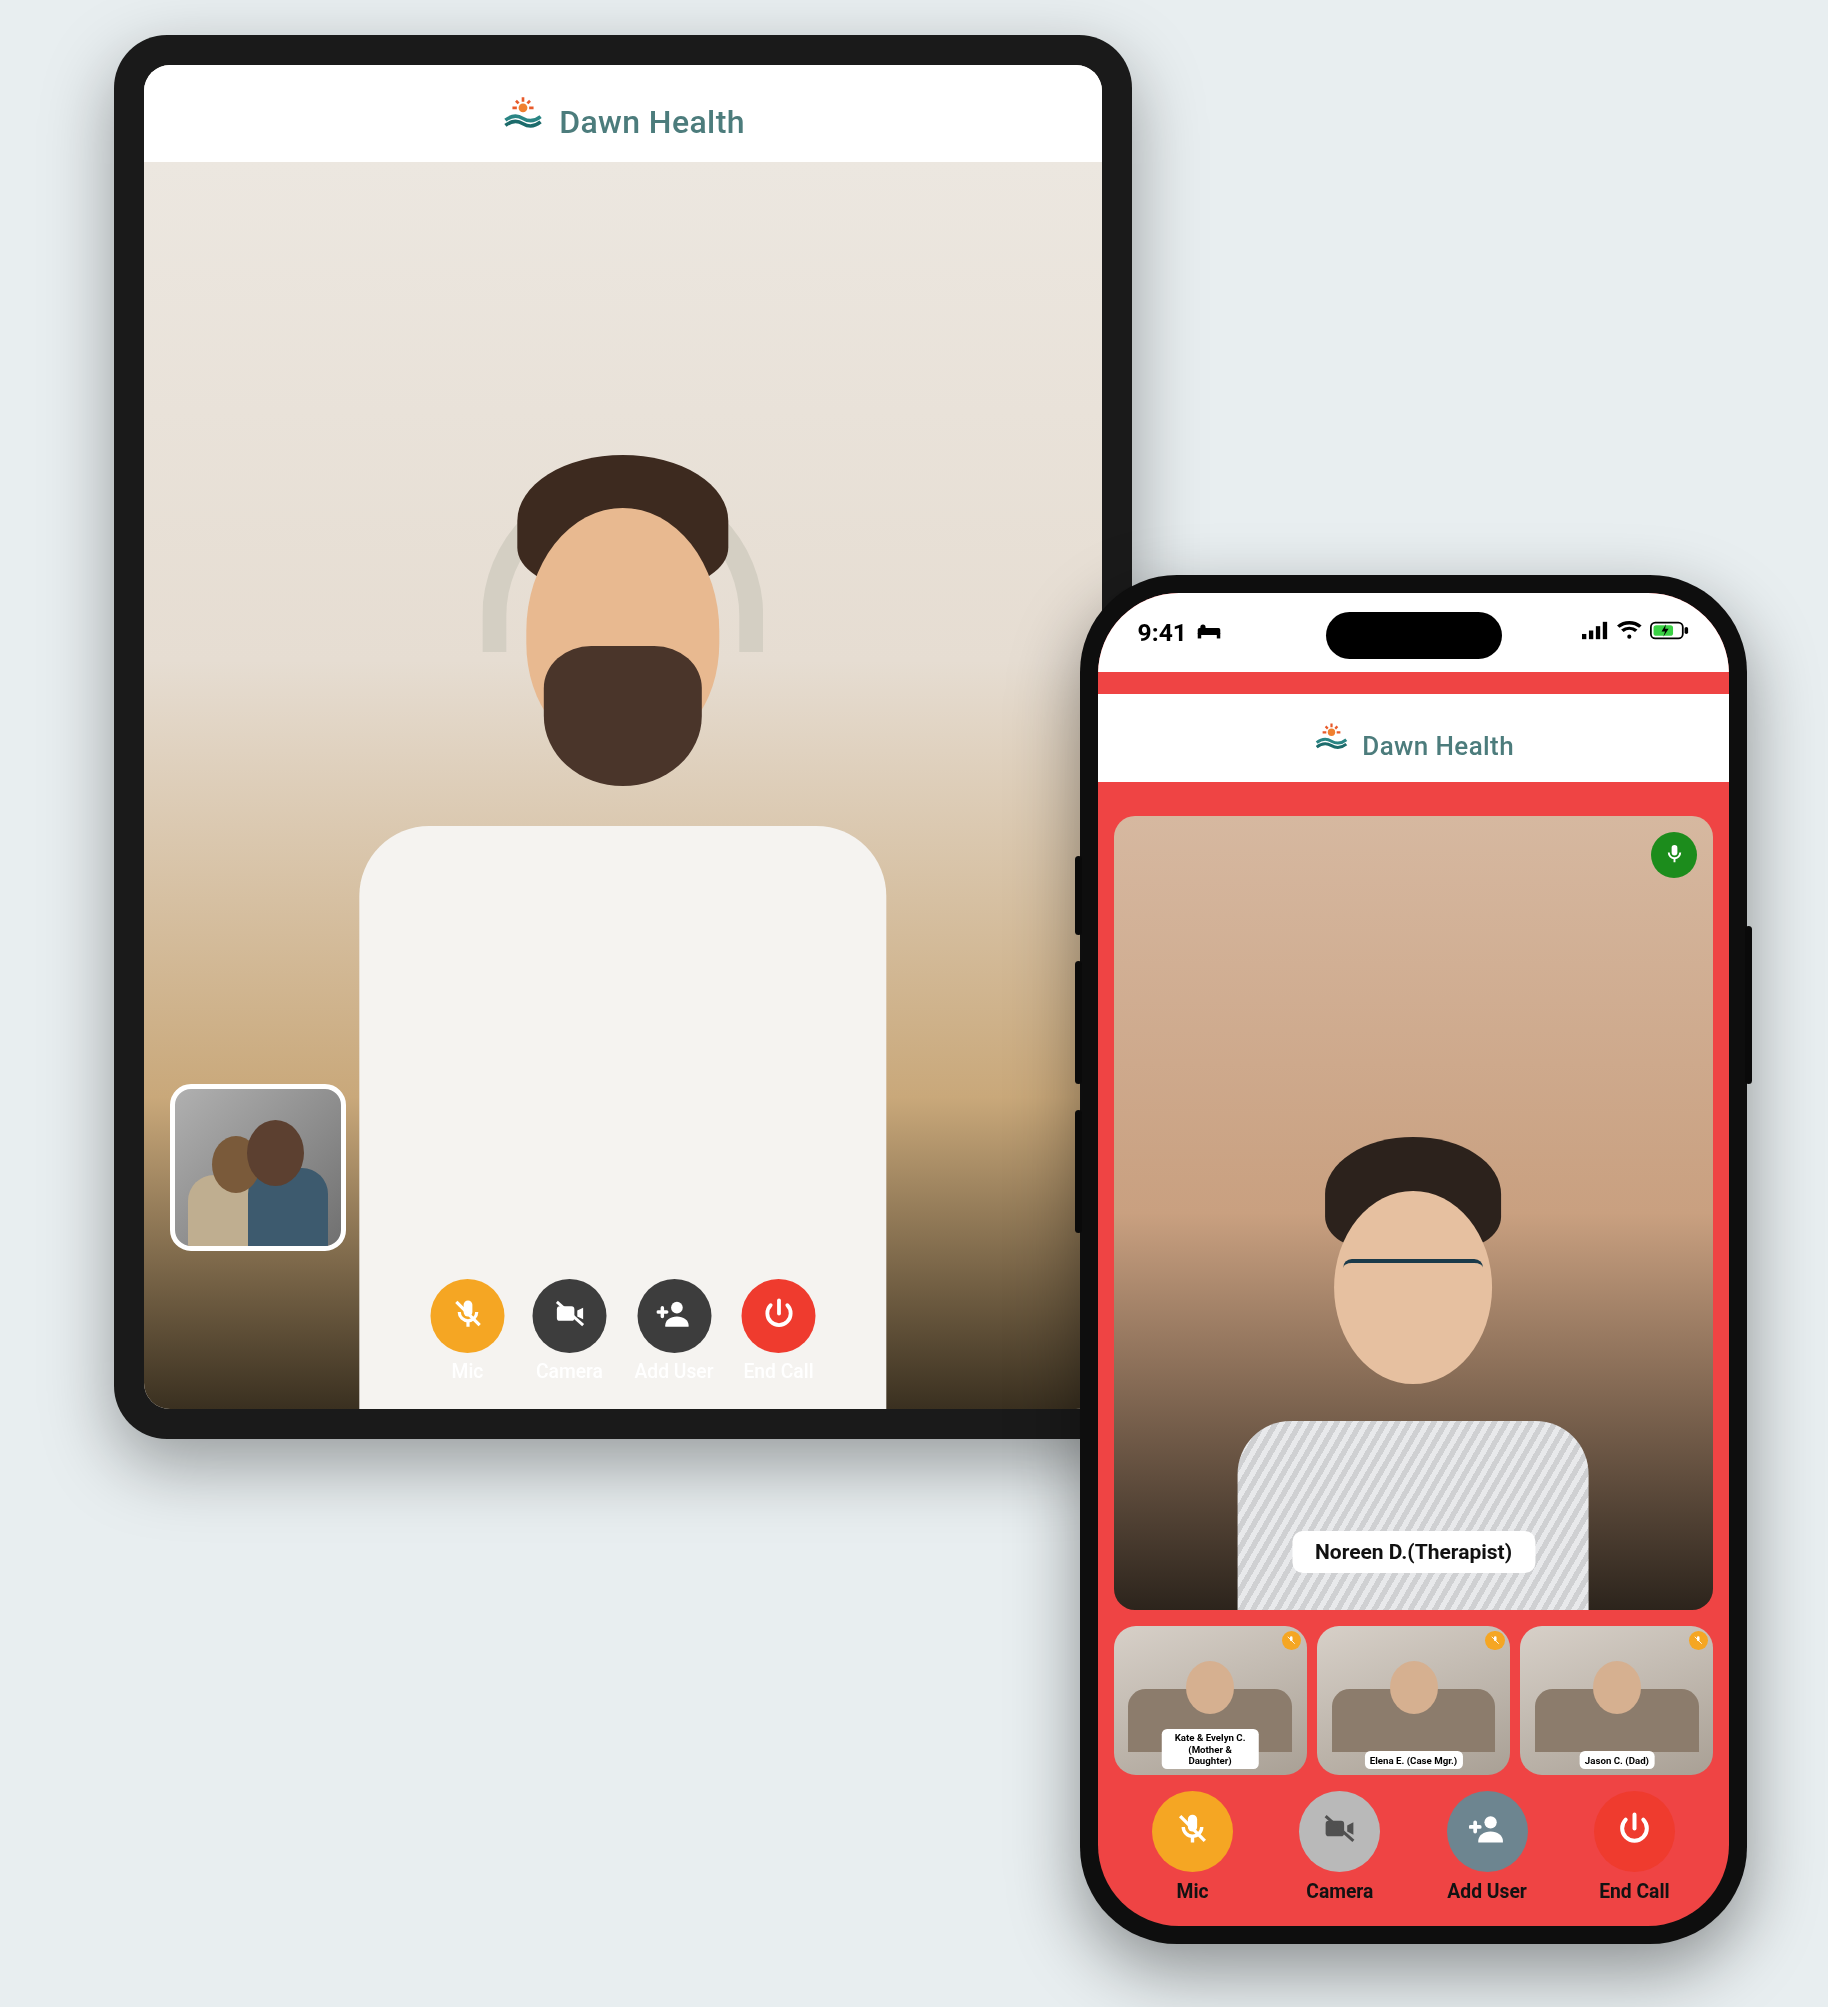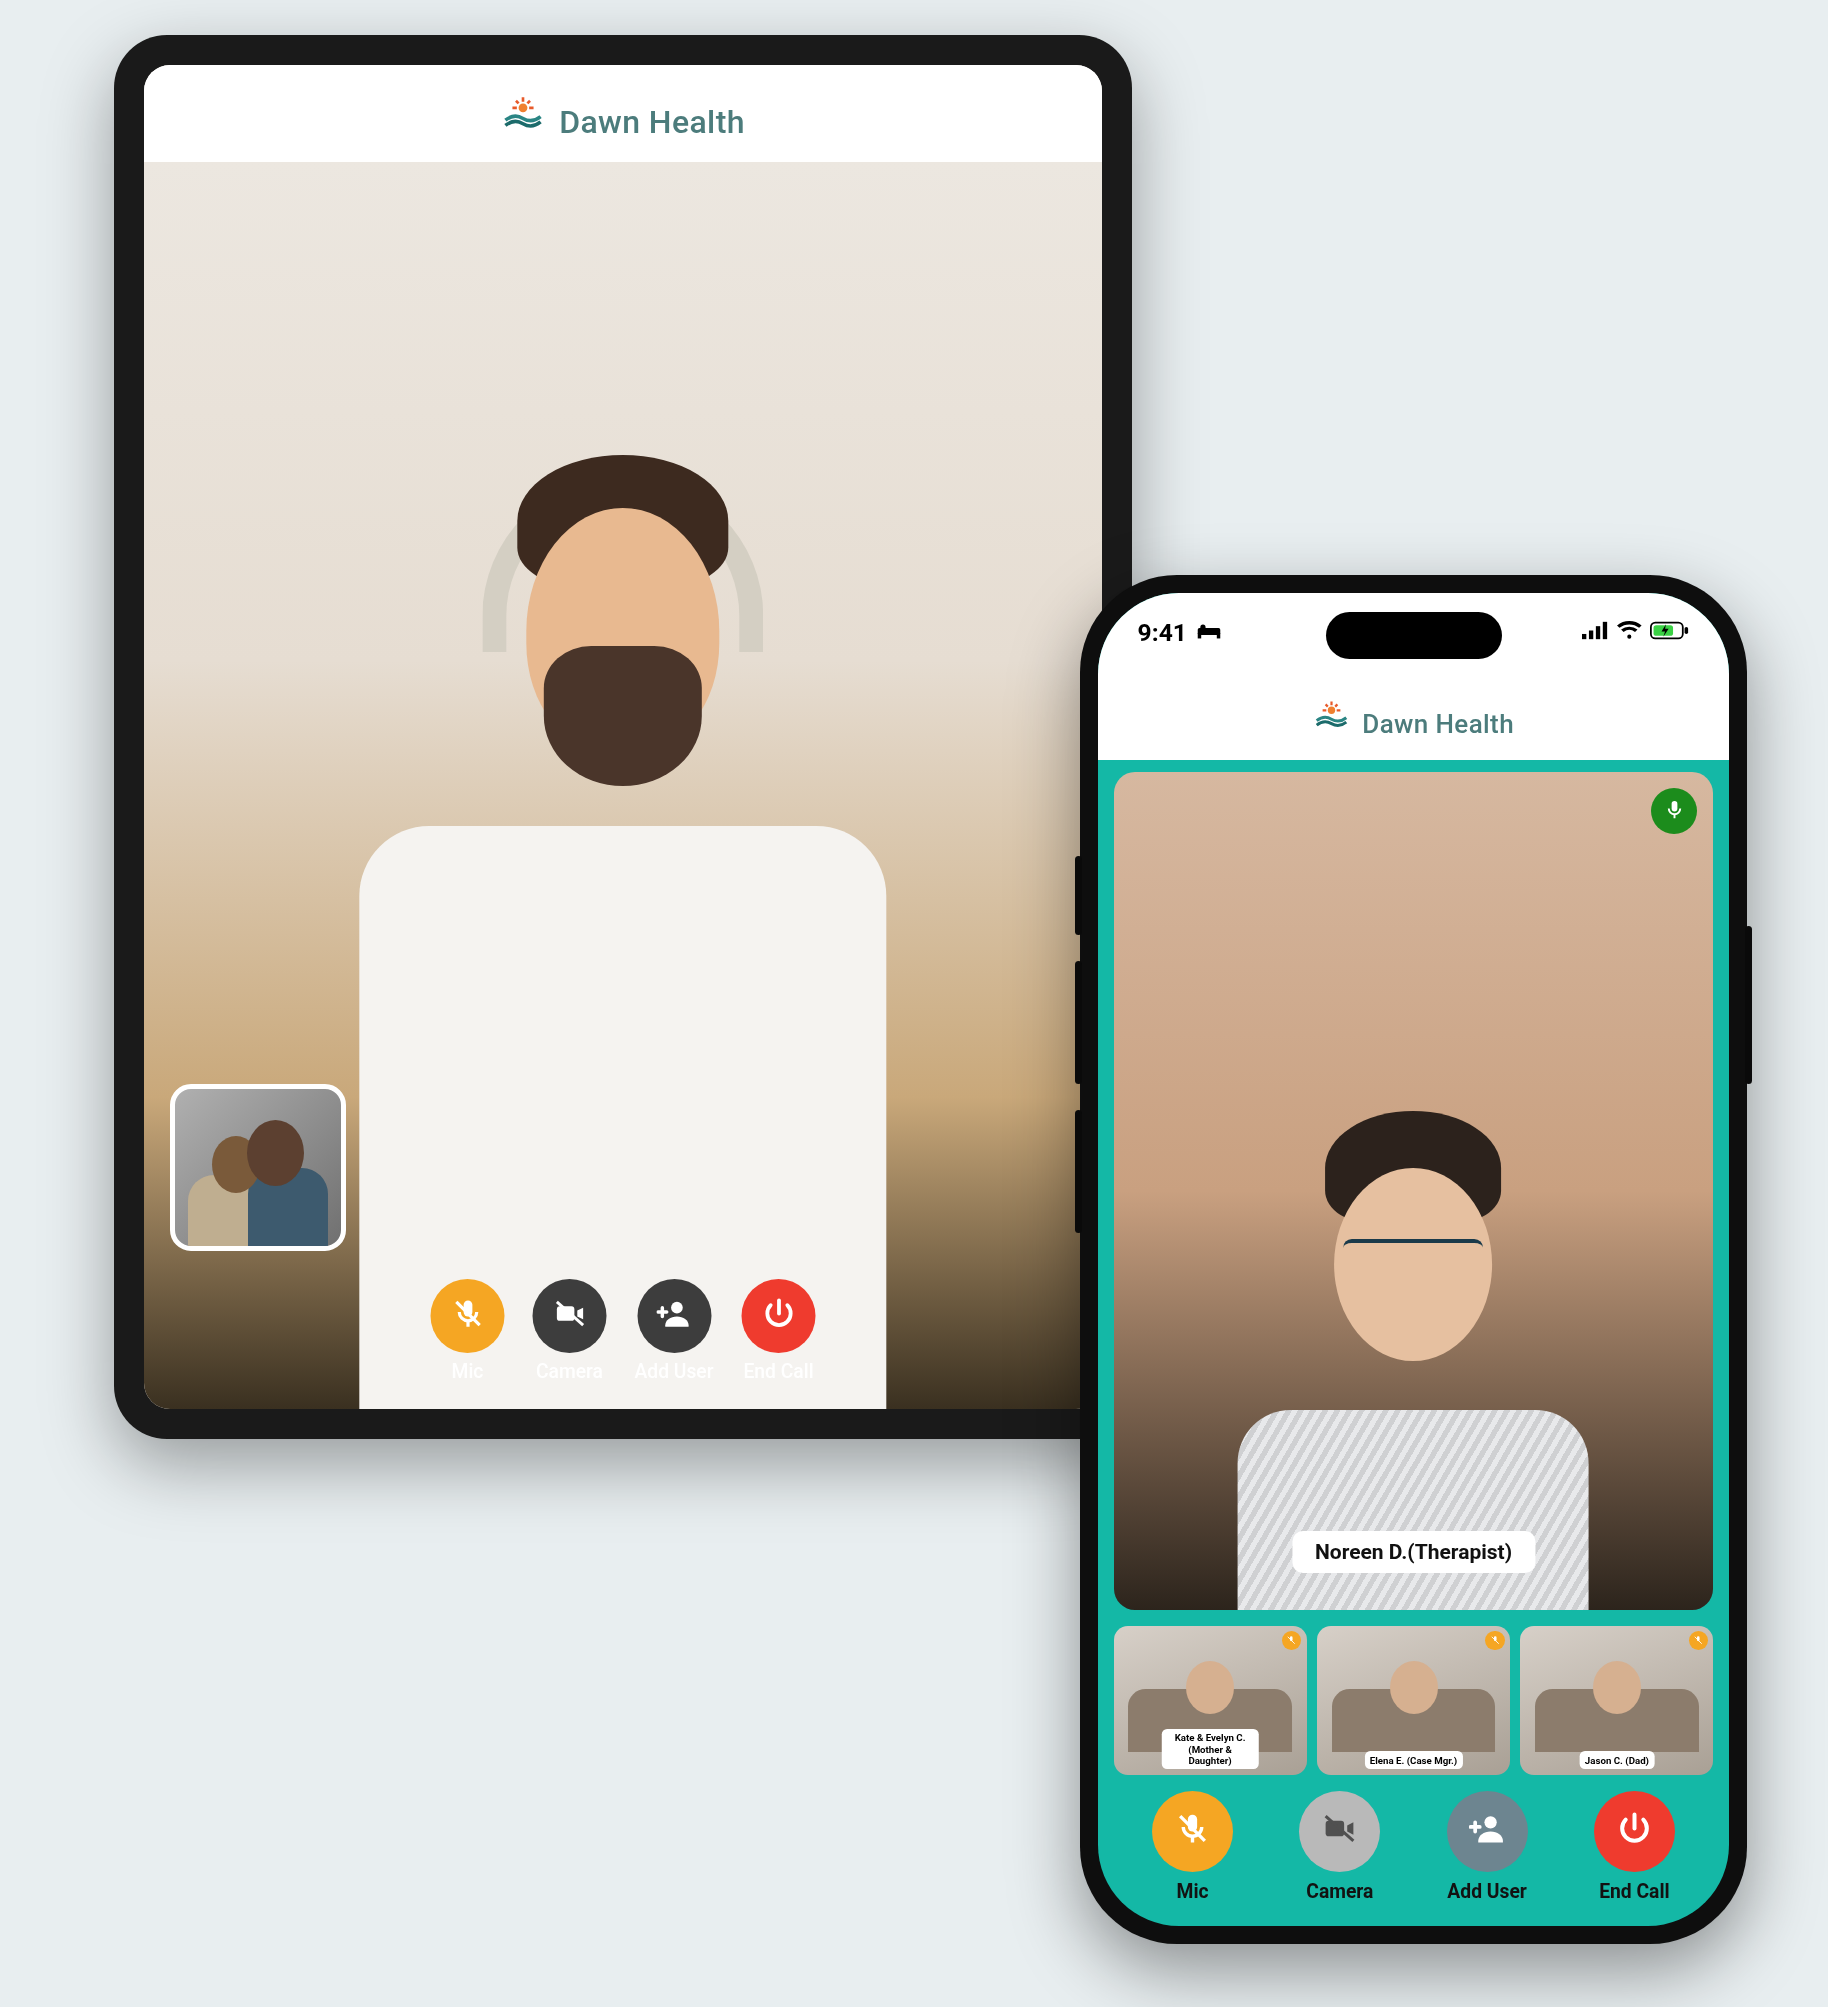--- a/index.html
+++ b/index.html
@@ -176,12 +176,13 @@
   .phone-screen {
     width: 100%;
     height: 100%;
-    background: #14b8a6;
+    background: #ef4444;
     border-radius: 81px;
     overflow: hidden;
     display: flex;
     flex-direction: column;
     position: relative;
+    gap: 22px;
   }
   .dyn-island {
     position: absolute;

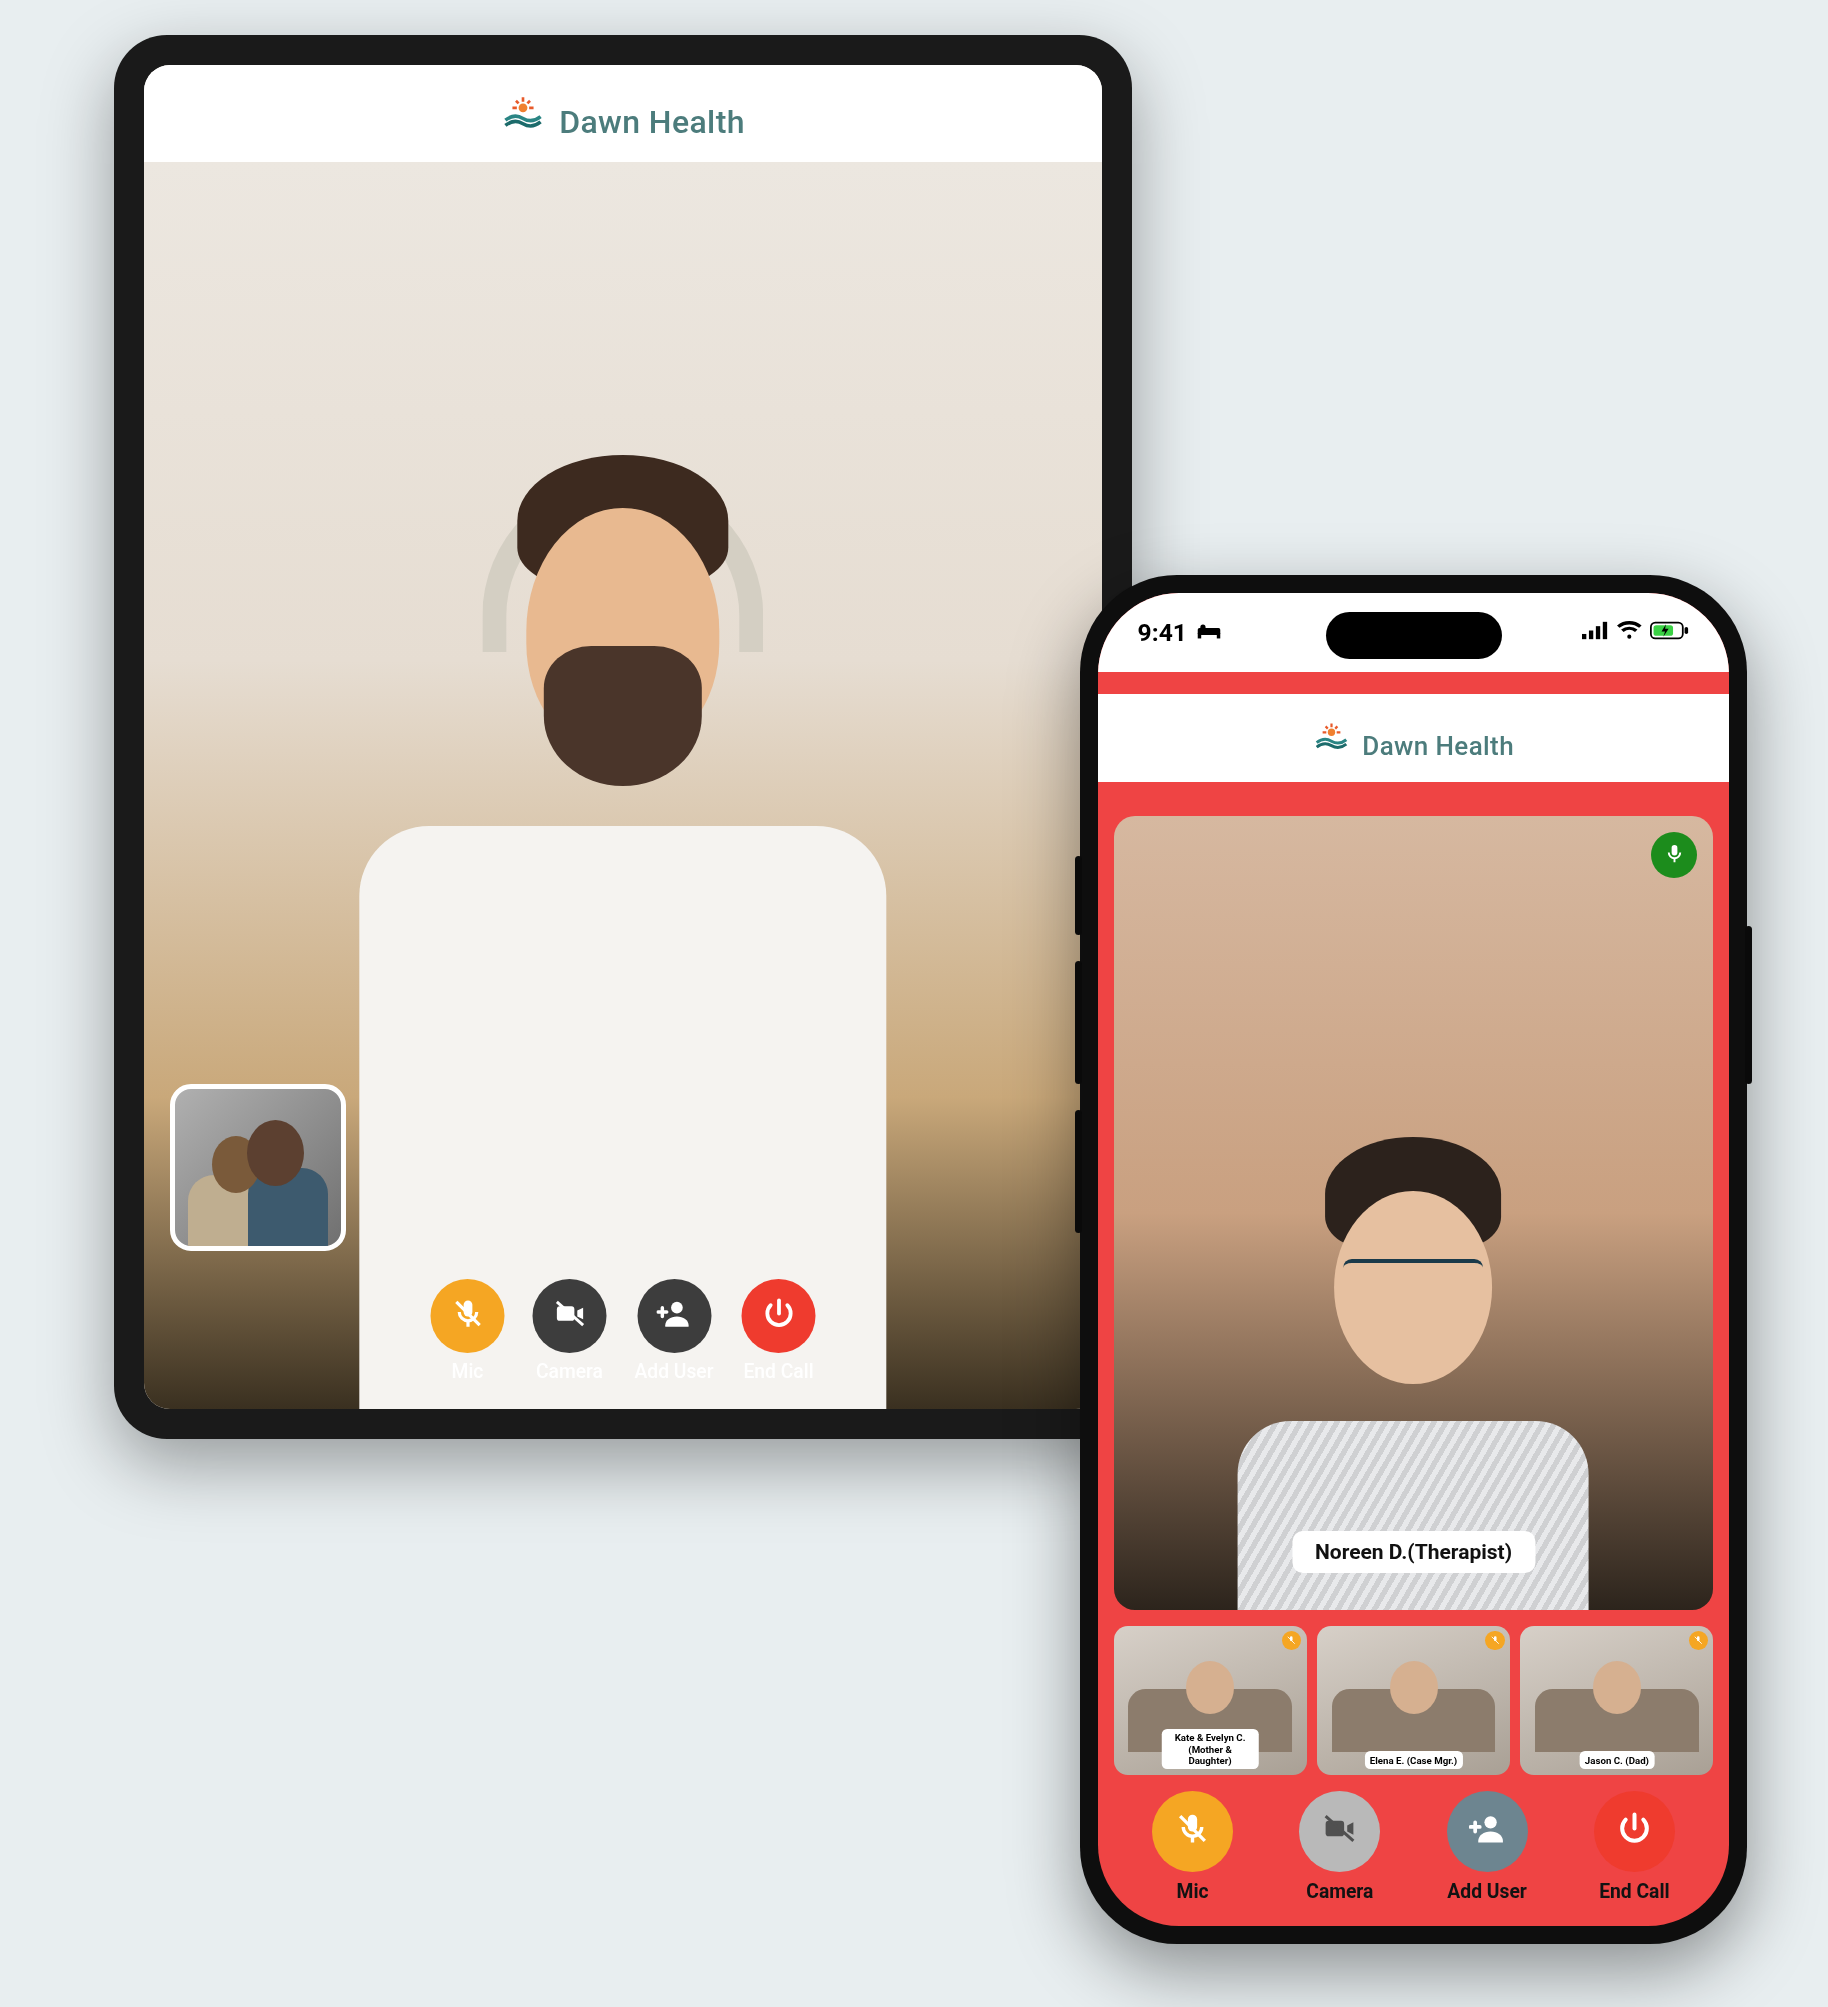--- a/index.html
+++ b/index.html
@@ -249,7 +249,7 @@
     display:flex; gap:10.5px;
   }
   .thumb {
-    flex:1; height:149px; border-radius:14px;
+    flex:1; height:149px; border-radius:22px;
     background: linear-gradient(160deg,#d7d0c8,#a9a095);
     position:relative; overflow:hidden;
   }

